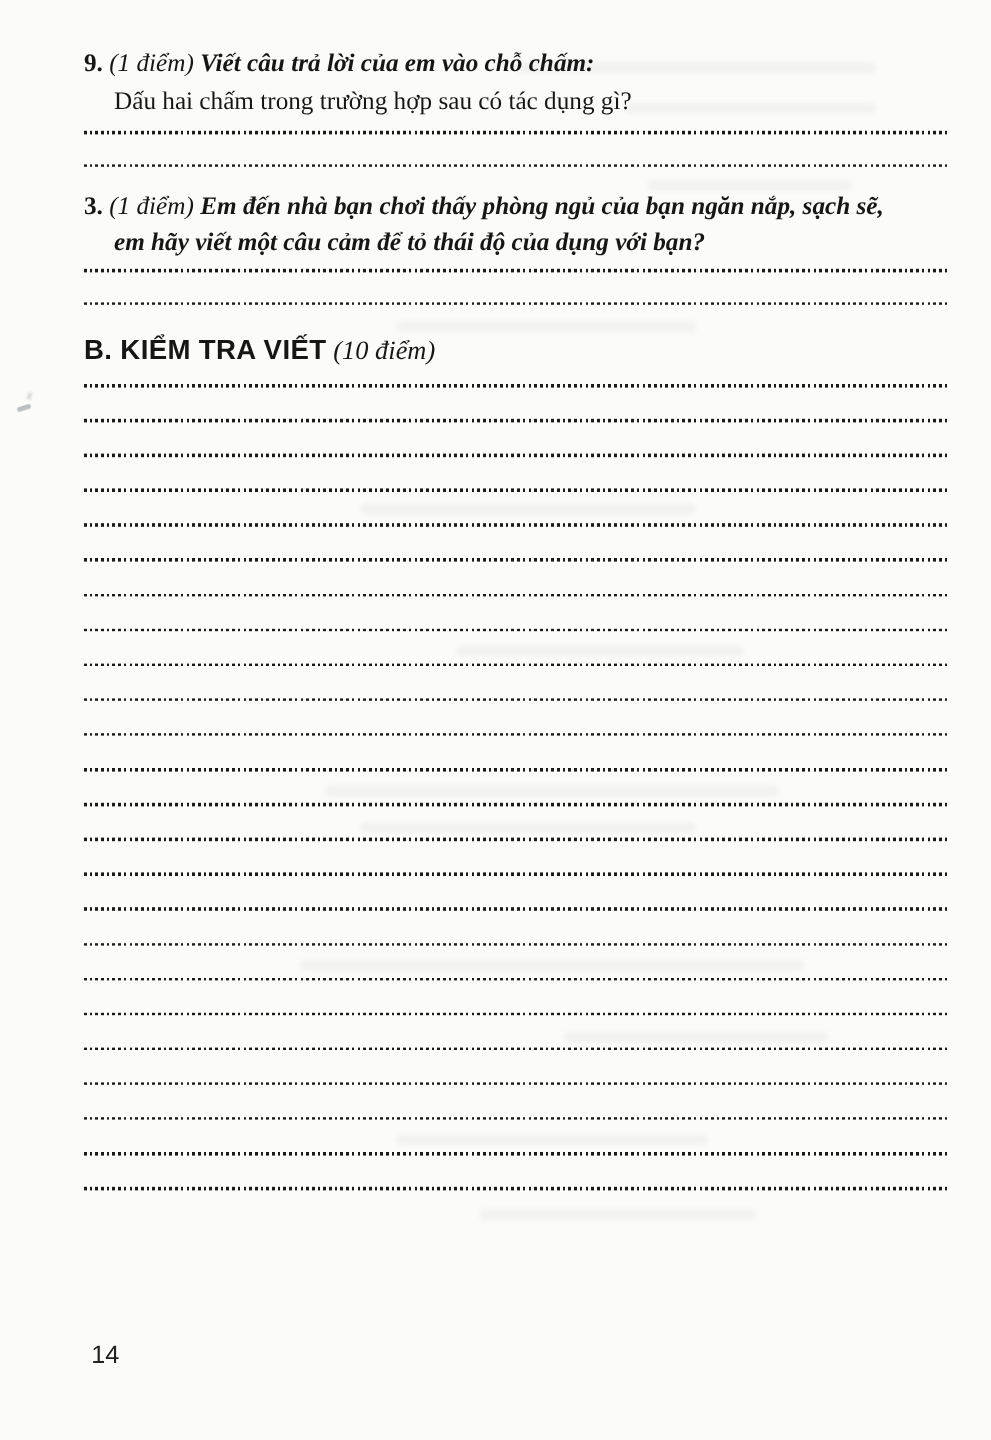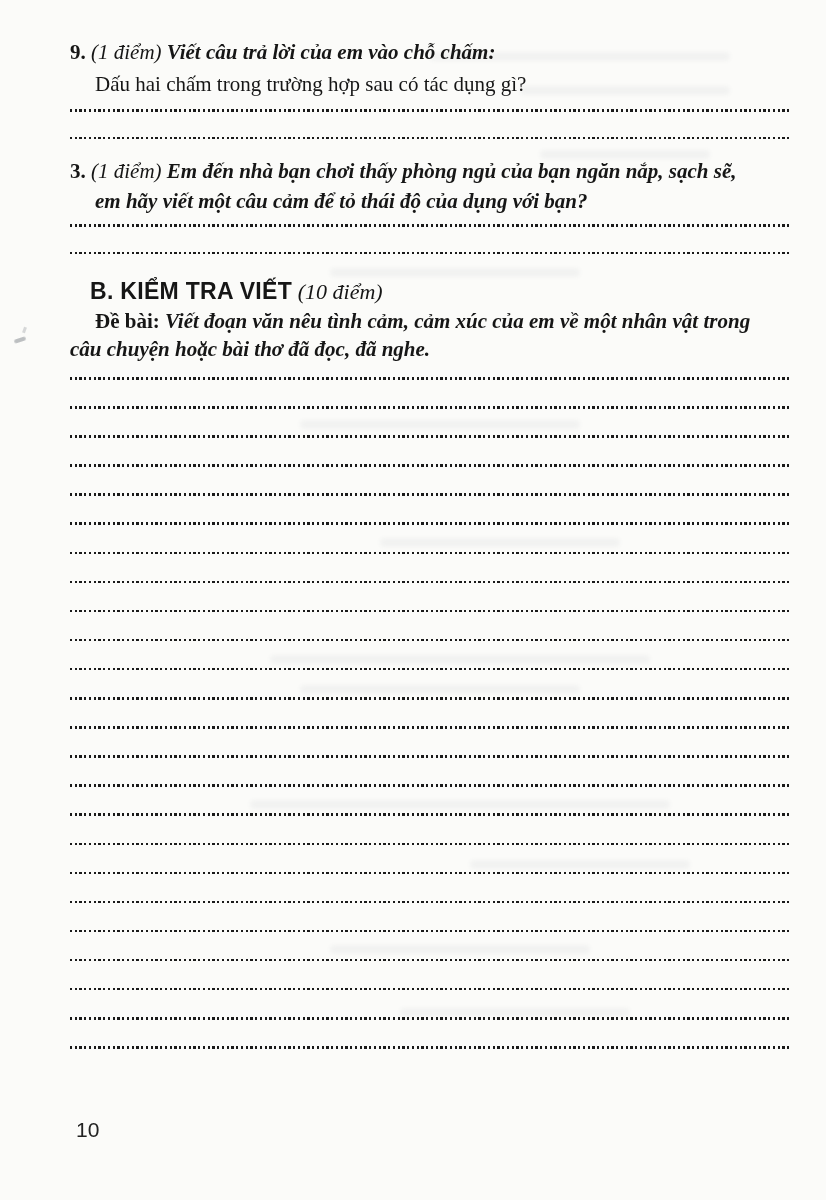--- a/index.html
+++ b/index.html
@@ -61,7 +61,6 @@
     line-height: 28px;
     font-size: 23px;
     white-space: nowrap;
-    margin-left: 20px;
   }
   .secb-title {
     font-family: "Liberation Sans", "DejaVu Sans", sans-serif;

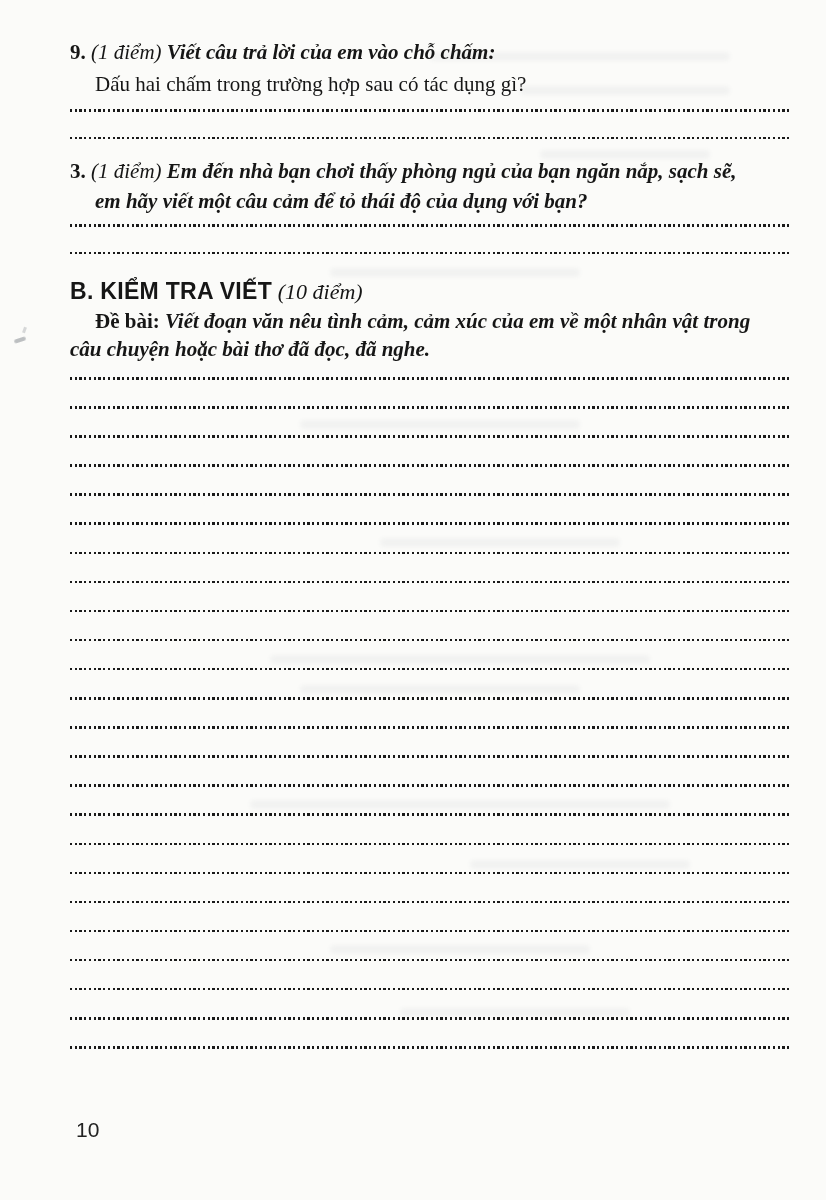--- a/index.html
+++ b/index.html
@@ -175,13 +175,6 @@
         <span class="secb-title">B. KIỂM TRA VIẾT</span>
         <span class="secb-points">(10 điểm)</span>
       </div>
-      <div class="debai">
-        <div class="line q-indent">
-          <span class="b">Đề bài:</span>
-          <span class="bi">Viết đoạn văn nêu tình cảm, cảm xúc của em về một nhân vật trong</span>
-        </div>
-        <div class="line bi">câu chuyện hoặc bài thơ đã đọc, đã nghe.</div>
-      </div>
       <div class="essay">
           <div class="dotline"></div>
           <div class="dotline"></div>

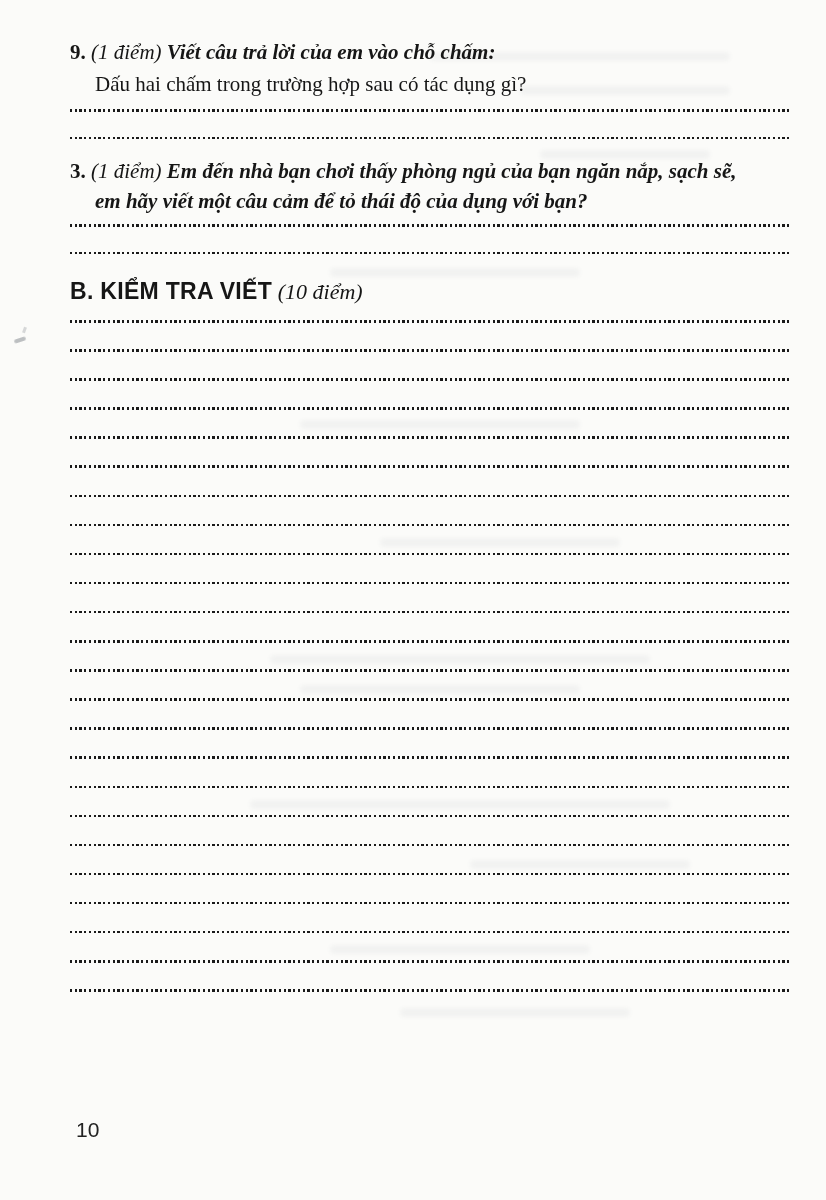--- a/index.html
+++ b/index.html
@@ -205,7 +205,7 @@
 
   </div>
 
-  <div class="pagenum">10</div>
+  <div class="pagenum">14</div>
 </div>
 
 </body></html>

